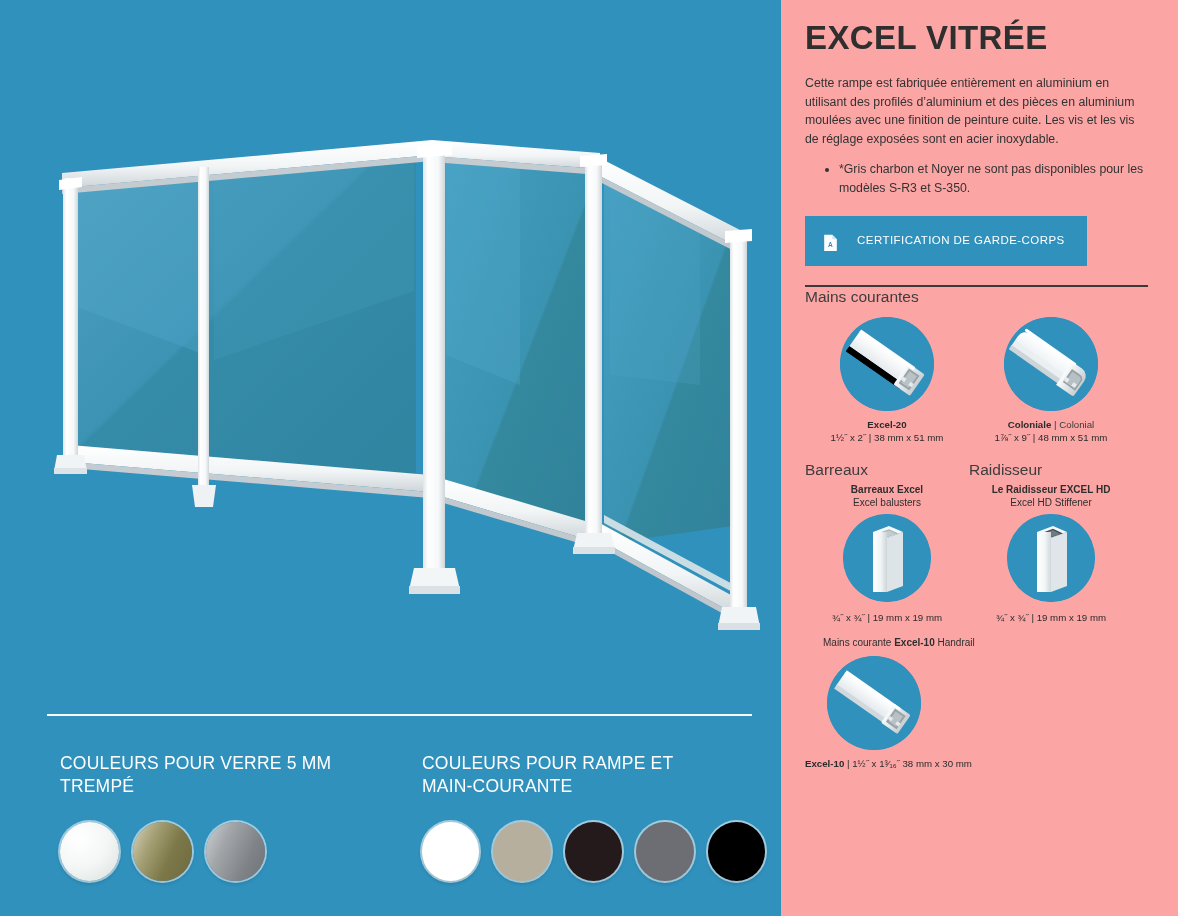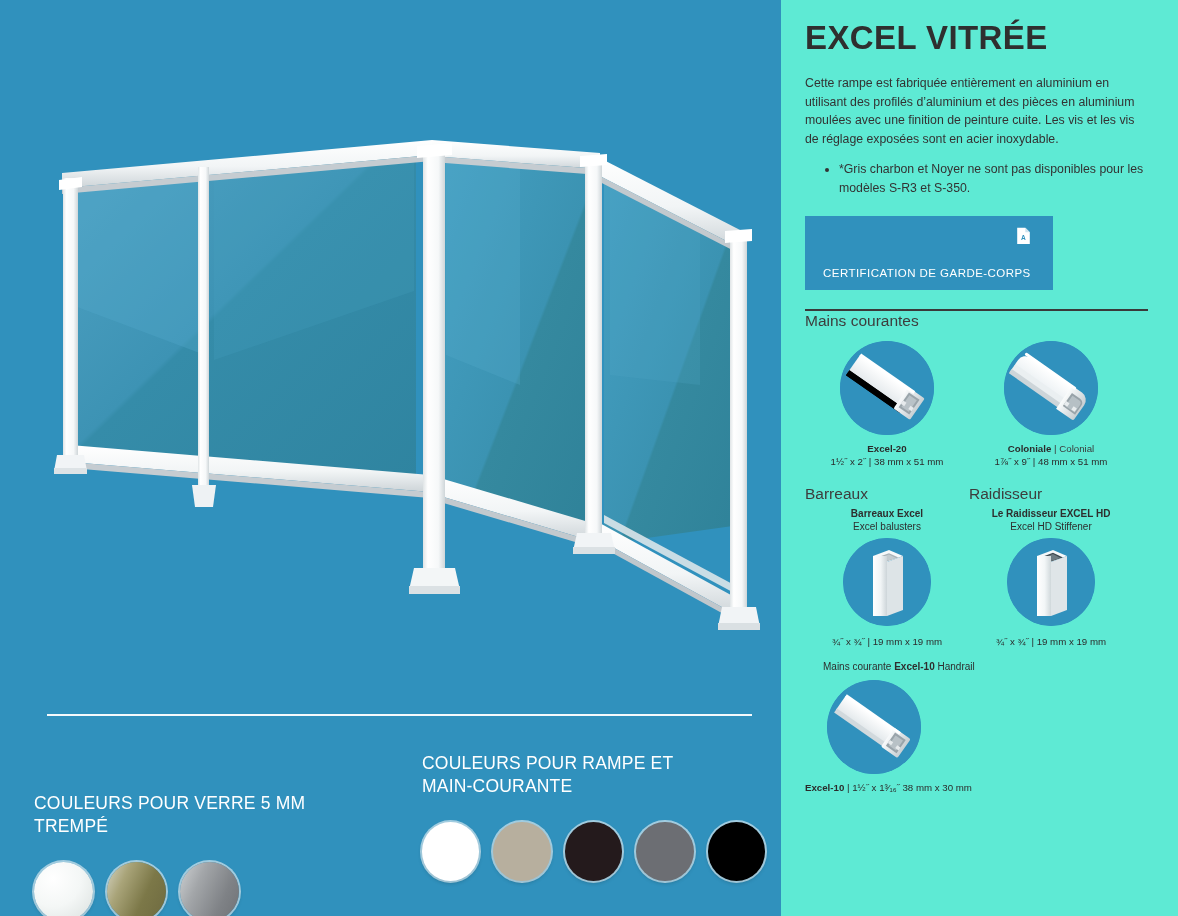--- a/index.html
+++ b/index.html
@@ -95,7 +95,7 @@
     width: 397px;
     height: 916px;
     flex: 0 0 397px;
-    background: #5eead4;
+    background: #fca5a5;
     padding: 18px 28px 0 24px;
   }
 

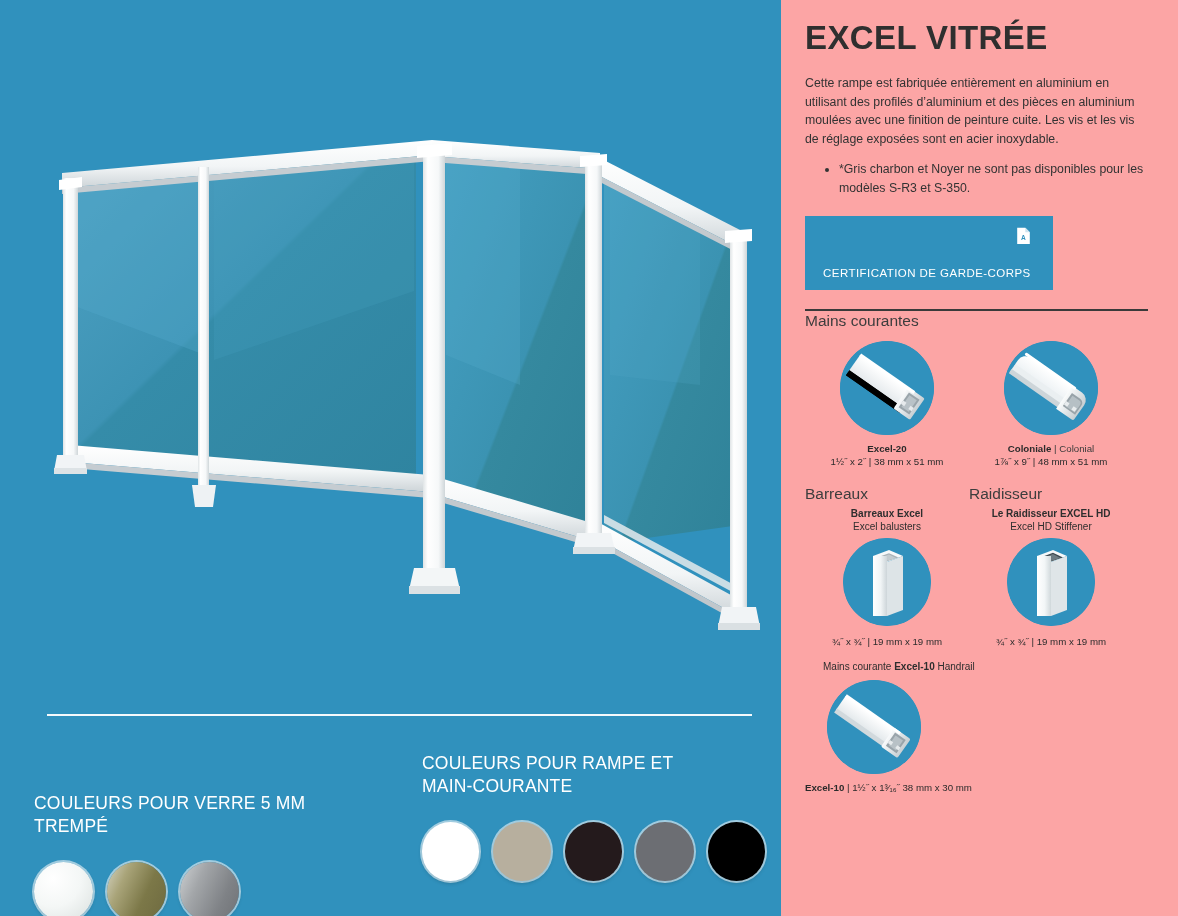--- a/index.html
+++ b/index.html
@@ -134,16 +134,15 @@
 
   .cert-btn {
     display: inline-flex;
-    align-items: flex-end;
+    align-items: flex-start;
     gap: 19px;
     margin-top: 19px;
-    padding: 11px 22px 11px 18px;
+    padding: 18px 22px 11px 18px;
     background: #3091bd;
     border: none;
     cursor: pointer;
     color: #ffffff;
     font-family: inherit;
-    flex-direction: column;
   }
   .cert-btn .doc-icon { display: block; }
   .cert-btn .cert-label {

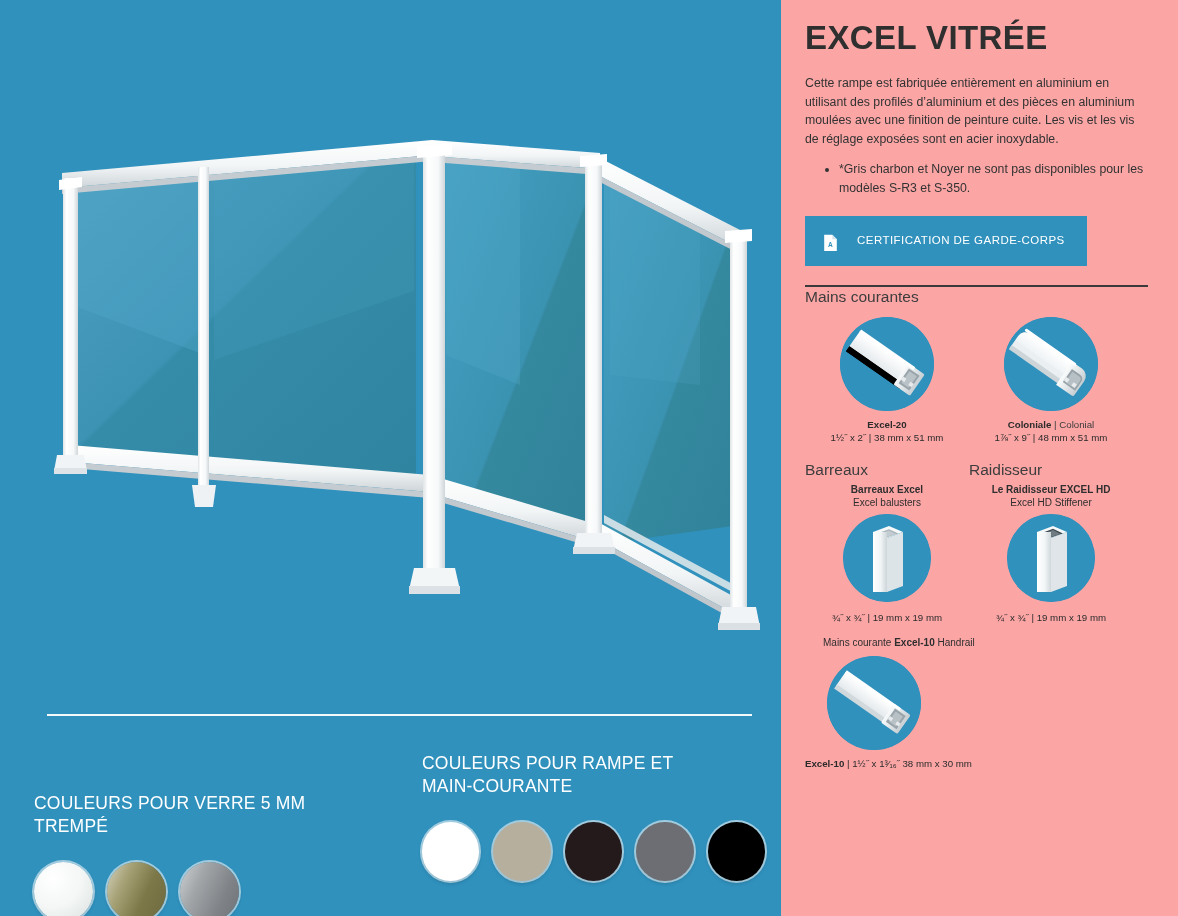--- a/index.html
+++ b/index.html
@@ -62,7 +62,7 @@
     display: flex;
   }
   .color-group { position: relative; }
-  .color-group.glass { width: 365px; padding-left: 34px; margin-top: 40px; }
+  .color-group.glass { width: 365px; padding-left: 60px; }
   .color-group.rail  { width: 400px; padding-left: 57px; }
 
   .color-title {

